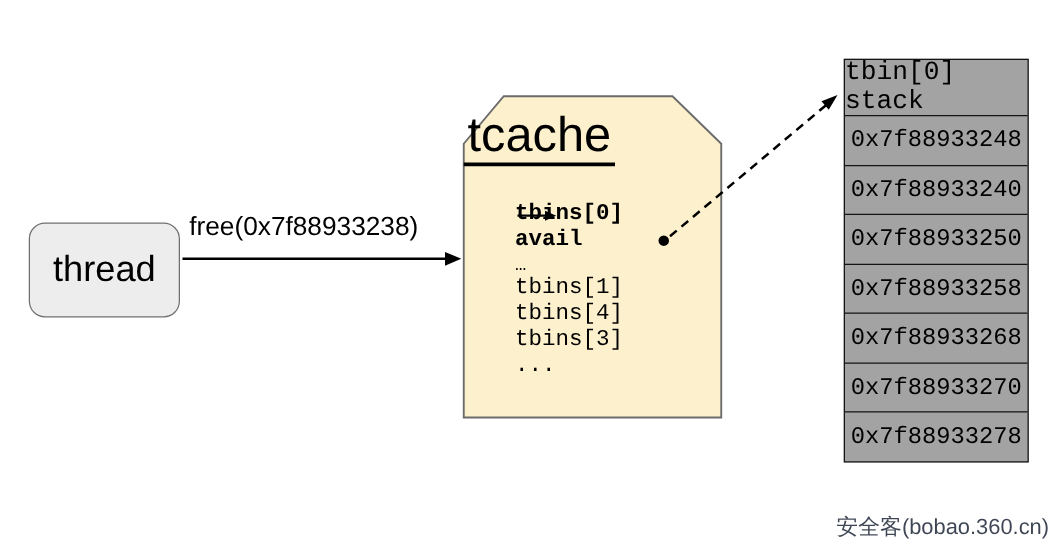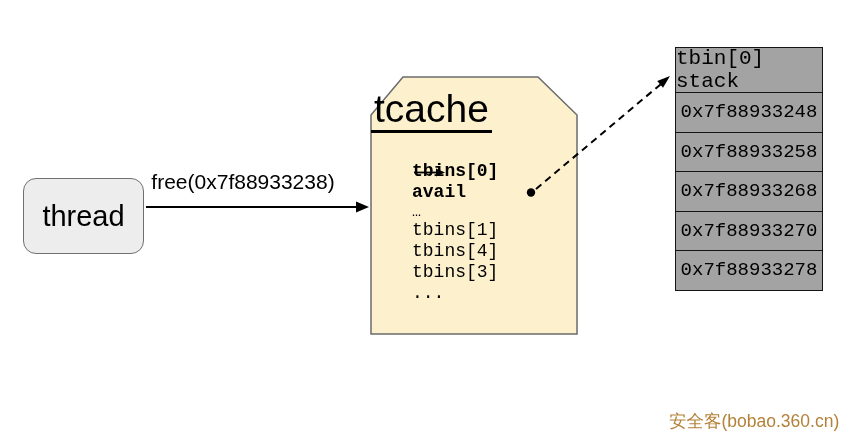--- a/index.html
+++ b/index.html
@@ -135,6 +135,7 @@
   <div class="stack-table">
     <div class="stack-header">tbin[0] stack</div>
     <div class="stack-row">0x7f88933248</div>
+    <div class="stack-row">0x7f88933240</div>
     <div class="stack-row">0x7f88933258</div>
     <div class="stack-row">0x7f88933268</div>
     <div class="stack-row">0x7f88933270</div>

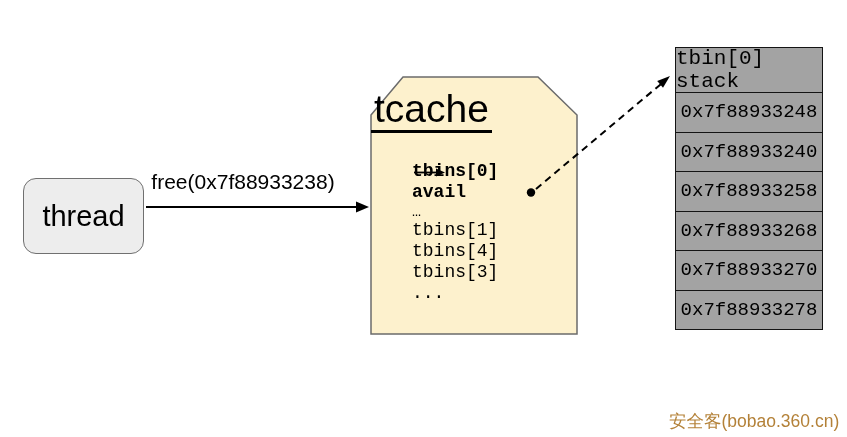--- a/index.html
+++ b/index.html
@@ -136,6 +136,7 @@
     <div class="stack-header">tbin[0] stack</div>
     <div class="stack-row">0x7f88933248</div>
     <div class="stack-row">0x7f88933240</div>
+    <div class="stack-row">0x7f88933250</div>
     <div class="stack-row">0x7f88933258</div>
     <div class="stack-row">0x7f88933268</div>
     <div class="stack-row">0x7f88933270</div>

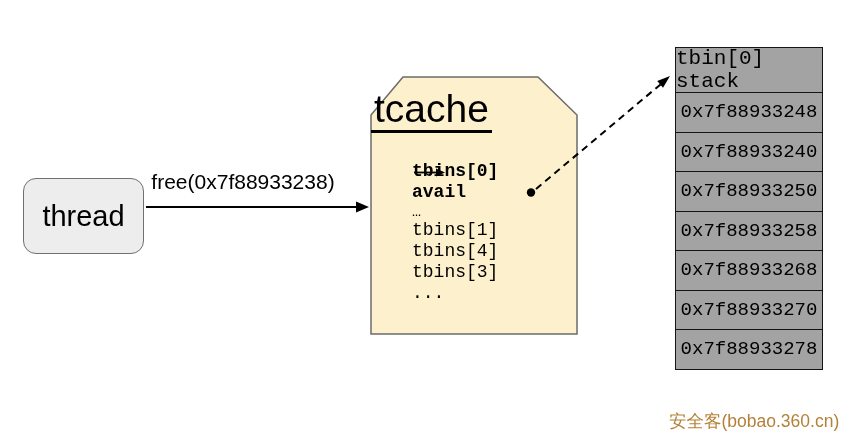--- a/index.html
+++ b/index.html
@@ -88,7 +88,7 @@
     position: absolute;
     left: 669px; top: 409px;
     font-size: 17.5px;
-    color: #a16207;
+    color: #0f172a;
     opacity: 0.8;
     white-space: nowrap;
     z-index: 5;

